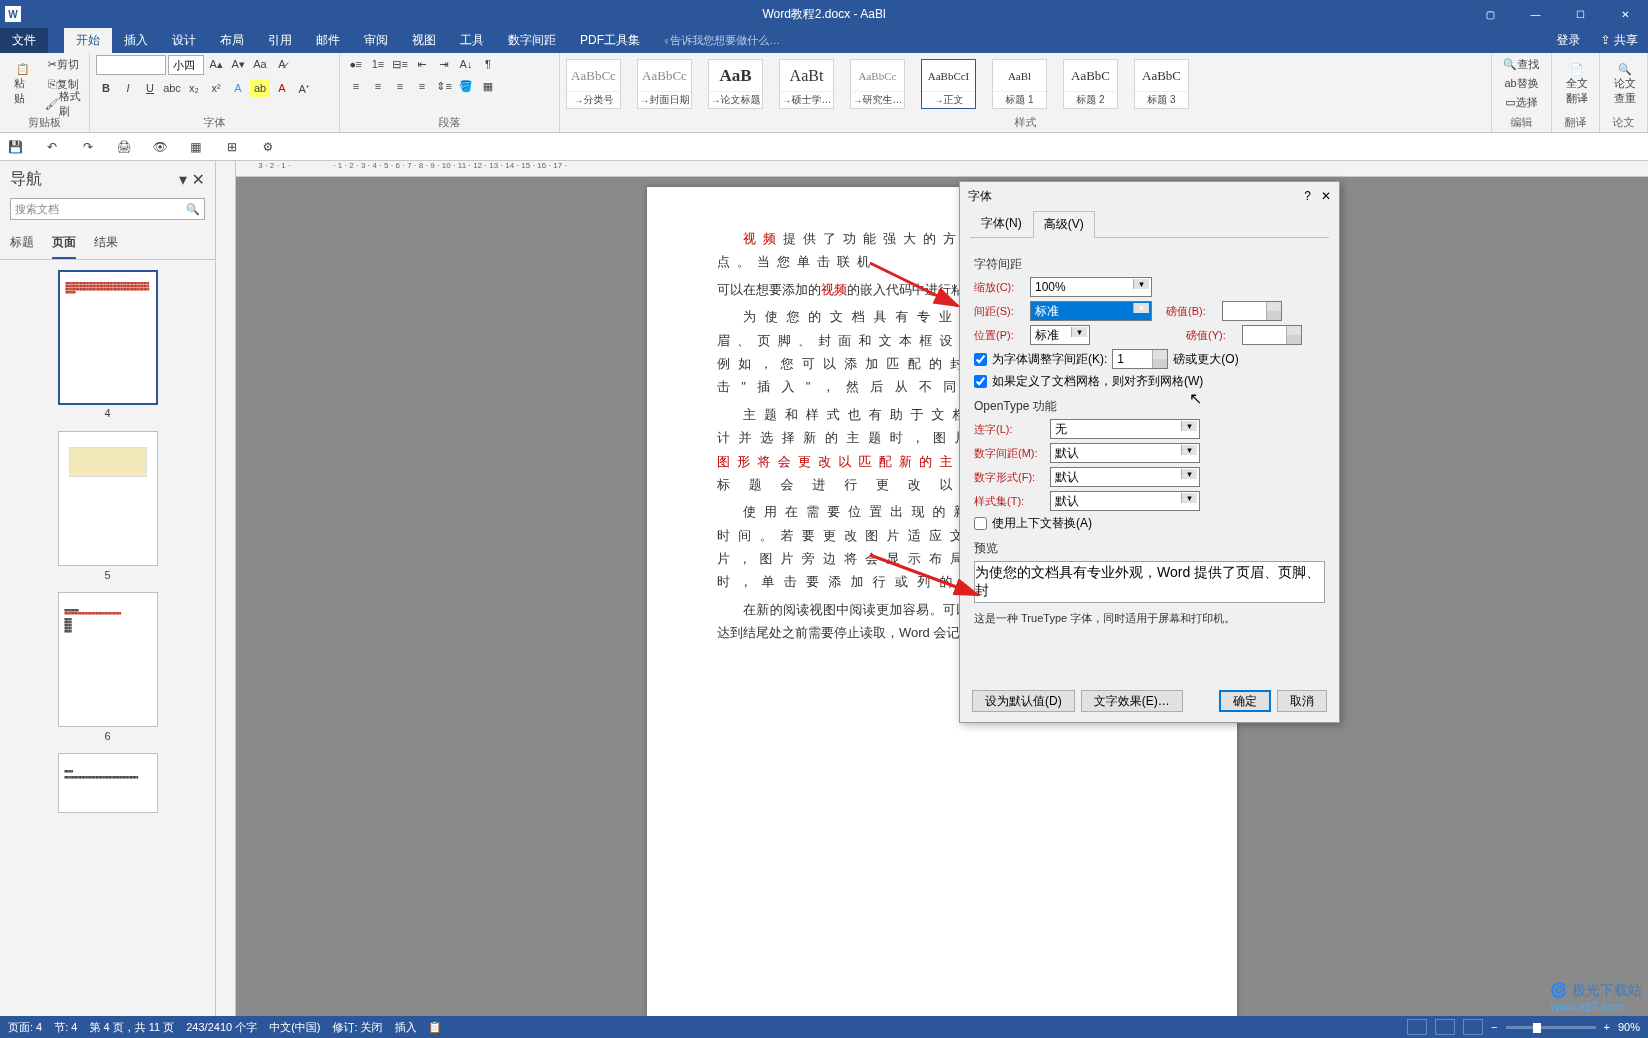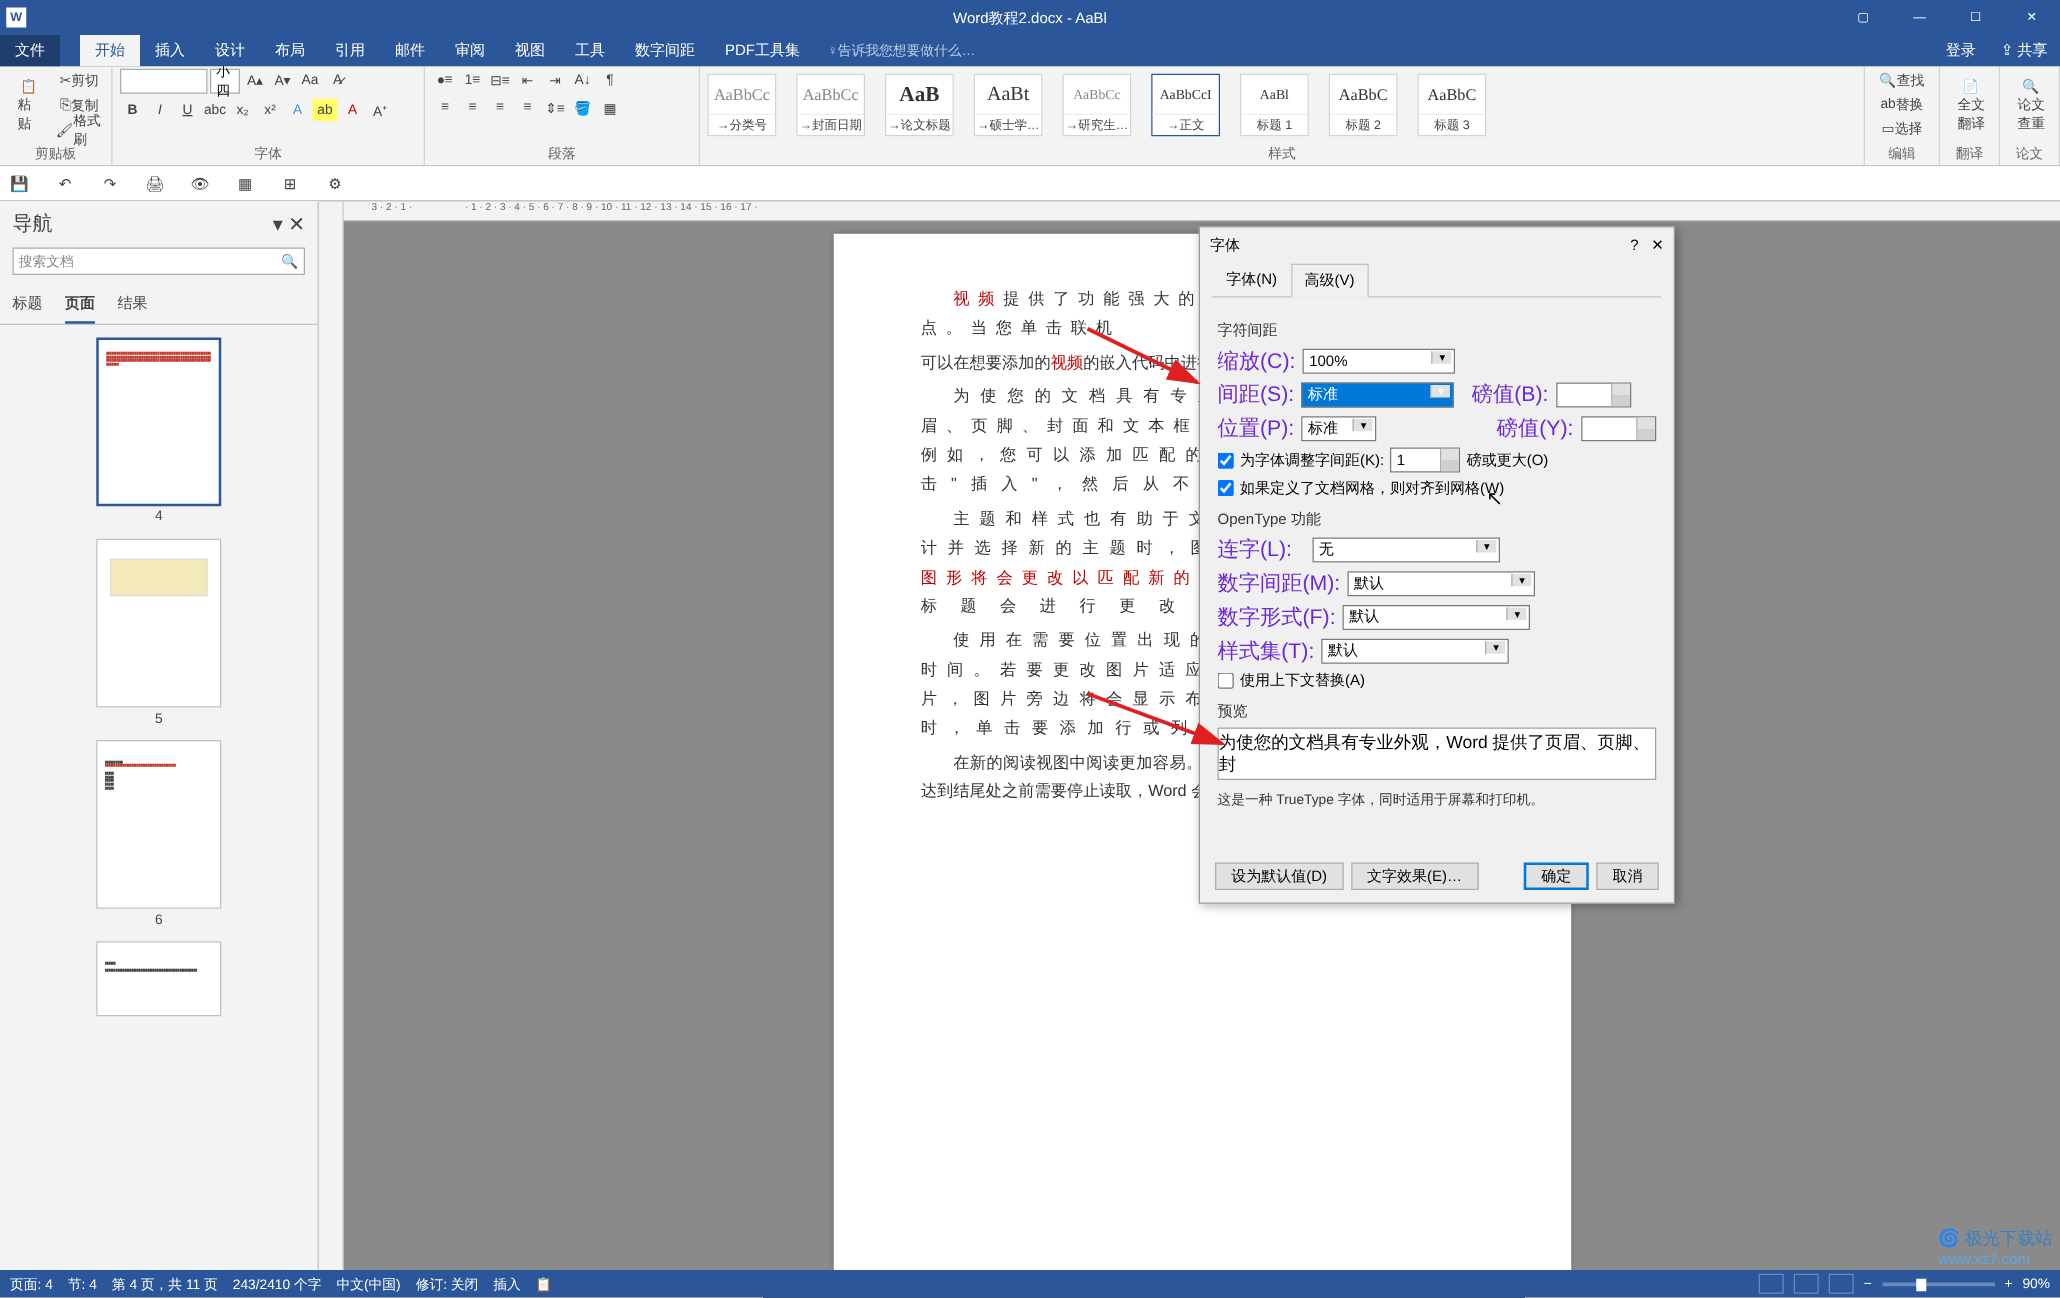--- a/index.html
+++ b/index.html
@@ -165,7 +165,7 @@
         <div class="combo" style="width:70px">
             <span></span>
           </div>
-        <div class="combo" style="width:24px">
+        <div class="combo" style="width:36px">
             <span>小四</span>
           </div>
         <div class="ribbon-btn">A▴</div>

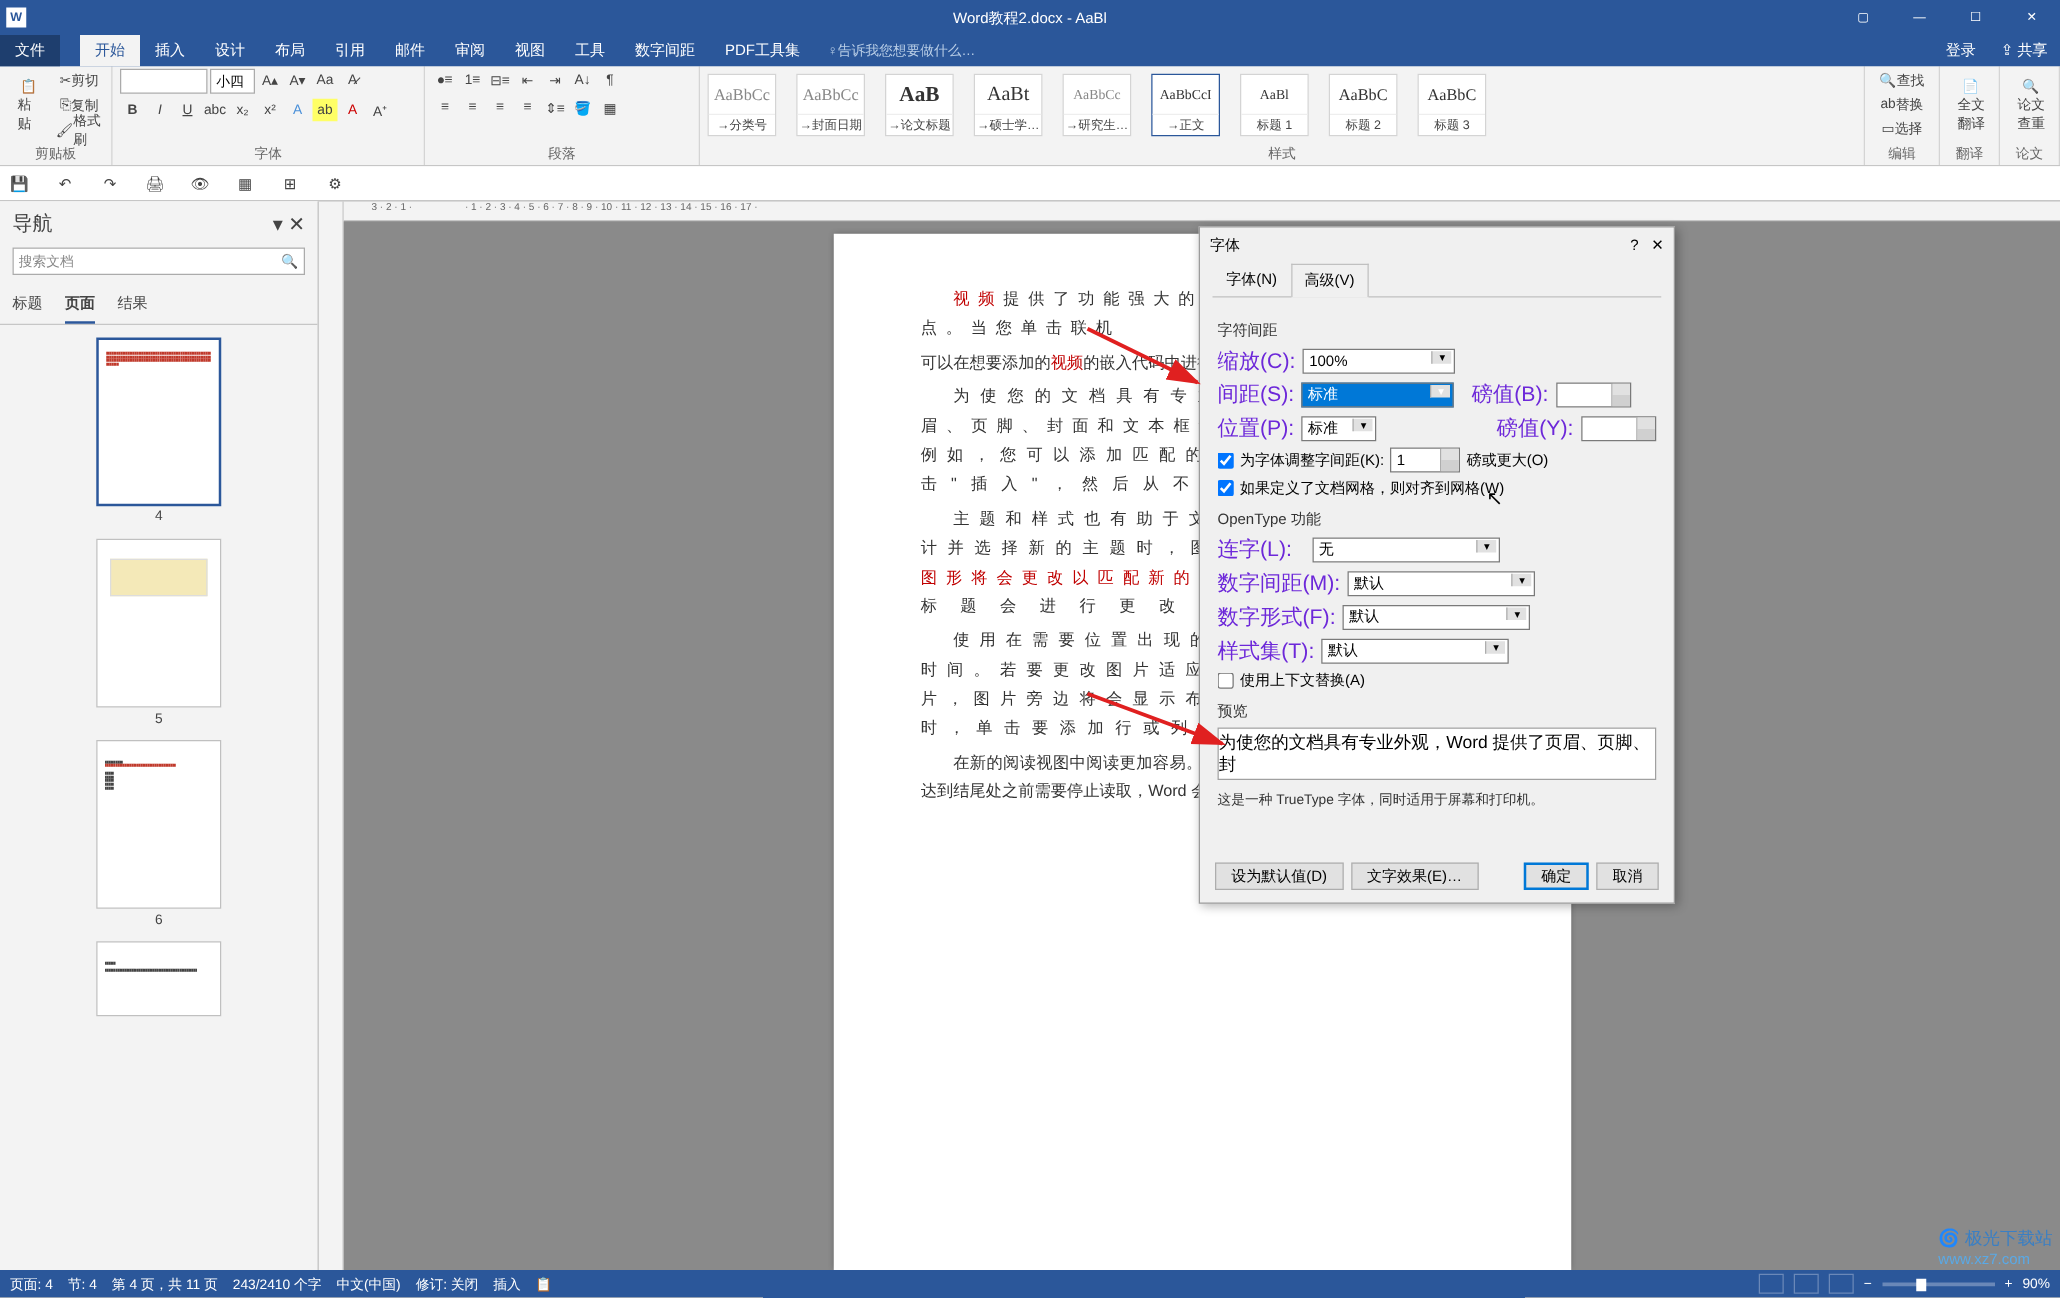--- a/index.html
+++ b/index.html
@@ -43,7 +43,7 @@
 .main { position: absolute; top: 161px; left: 0; right: 0; bottom: 22px; display: flex; background: #e6e6e6; }
 
 
-.nav-pane { width: 255px; background: #f3f3f3; border-right: 1px solid #c6c6c6; display: flex; flex-direction: column; }
+.nav-pane { width: 216px; background: #f3f3f3; border-right: 1px solid #c6c6c6; display: flex; flex-direction: column; }
 .nav-pane .hdr { padding: 8px 10px; font-size: 16px; color: #444; display: flex; align-items: center; justify-content: space-between; }
 .nav-pane .search { margin: 0 10px 8px; height: 22px; border: 1px solid #ababab; background: #fff; display: flex; align-items: center; padding: 0 4px; color: #888; font-size: 11px; }
 .nav-pane .modes { display: flex; padding: 0 10px; gap: 18px; border-bottom: 1px solid #c6c6c6; }

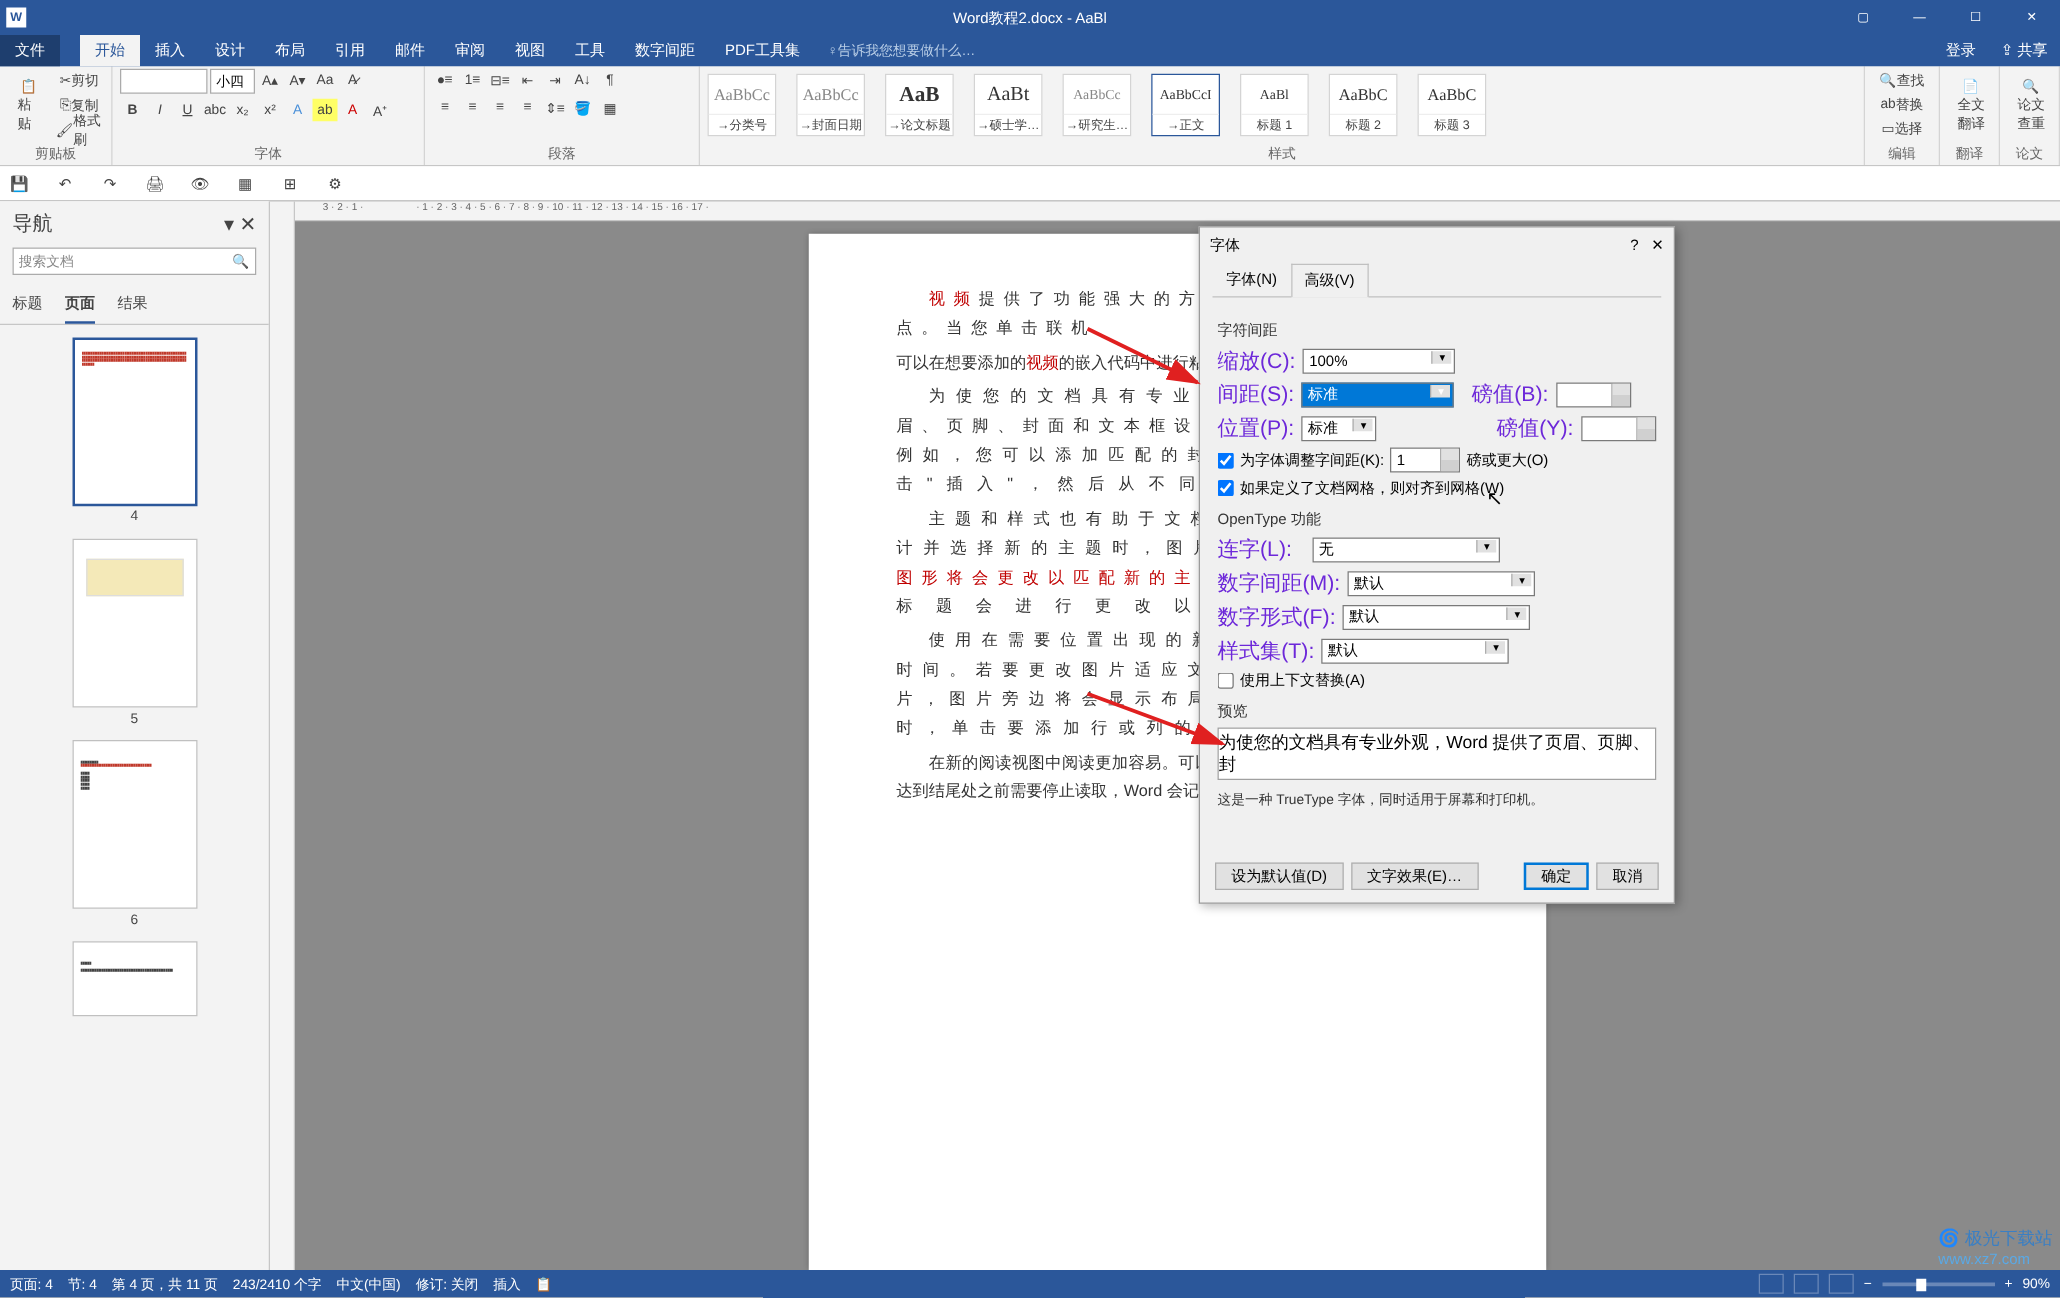--- a/index.html
+++ b/index.html
@@ -76,7 +76,7 @@
 .dialog .dlg-body { padding: 10px 14px; }
 .dialog .section-label { font-size: 12px; color: #333; margin: 8px 0 4px; }
 .dialog .row { display: flex; align-items: center; margin: 4px 0; gap: 6px; }
-.dialog label { font-size: 17px; color: #6d28d9; min-width: 50px; }
+.dialog label { font-size: 11px; color: #b91c1c; min-width: 50px; }
 .dialog .sel { height: 20px; background: #fff; border: 1px solid #7a7a7a; padding: 0 4px; display: flex; align-items: center; min-width: 60px; position: relative; font-size: 12px; }
 .dialog .sel::after { content: "▾"; position: absolute; right: 2px; top: 1px; background: #e1e1e1; border-left: 1px solid #adadad; width: 15px; text-align: center; font-size: 9px; }
 .dialog .sel.highlighted { background: #0078d7; color: #fff; }

